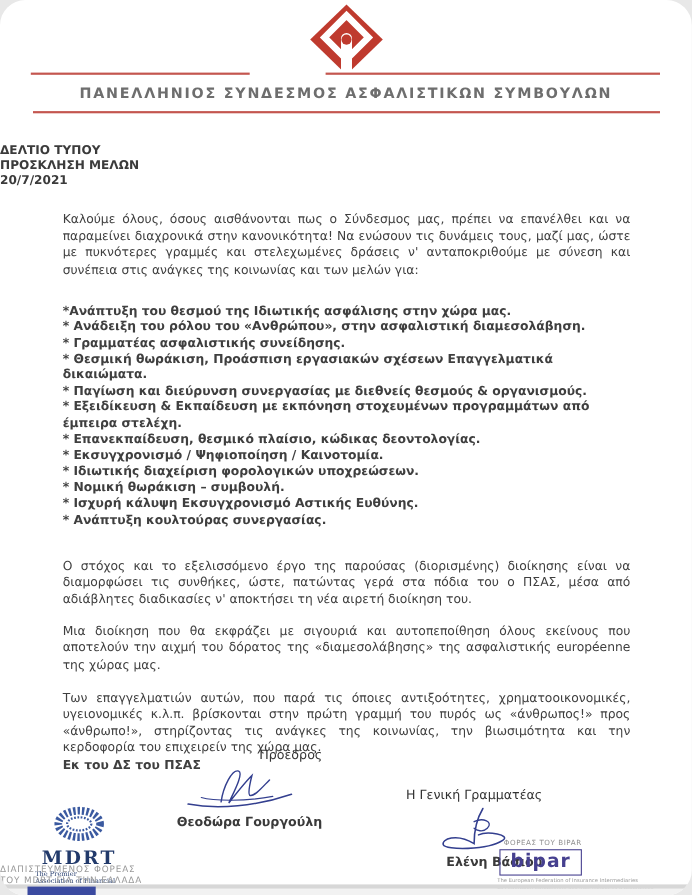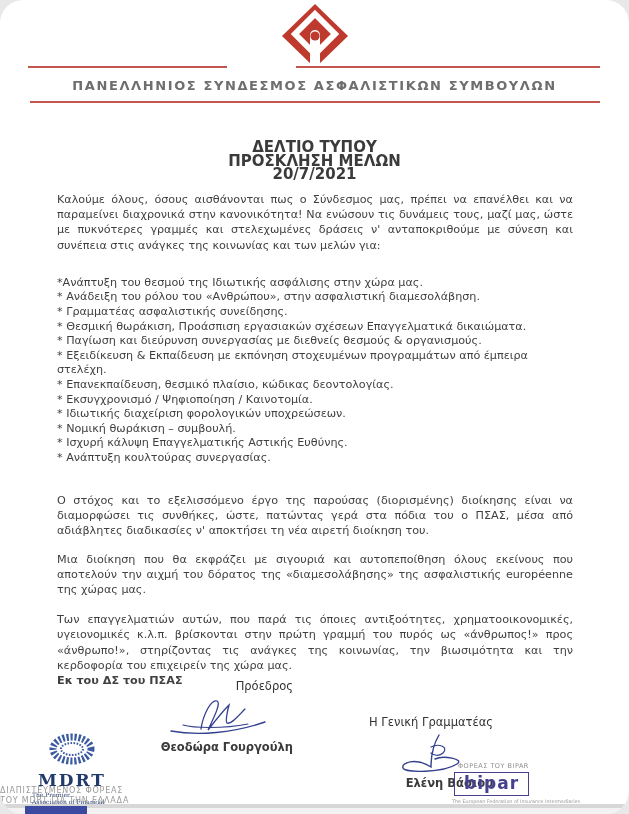--- a/index.html
+++ b/index.html
@@ -20,8 +20,8 @@
   .rule-under-title{top:101px;left:30px;width:570px;height:1.5px;}
   
   .pr-head{
-    position:absolute;top:141px;left:0;width:100%;text-align:center;
-    font-size:15px;font-weight:bold;line-height:13.5px;color:#3b3b3b;
+    position:absolute;top:130px;left:0;width:100%;text-align:left;
+    font-size:11px;font-weight:bold;line-height:13.5px;color:#3b3b3b;
   }
   
   .content{position:absolute;top:185px;left:57px;width:516px;font-size:11.2px;}

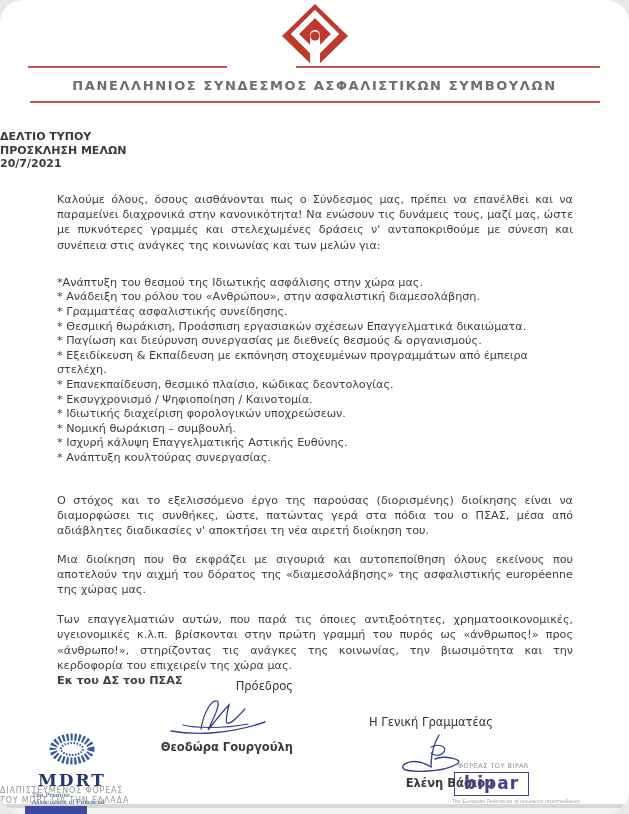--- a/index.html
+++ b/index.html
@@ -27,7 +27,7 @@
   .content{position:absolute;top:185px;left:57px;width:516px;font-size:11.2px;}
   .content p{margin:0;text-align:justify;line-height:15.2px;}
   .p-intro{margin-top:7px !important;}
-  .bullets{list-style:none;margin:23px 0 0 0;padding:0;font-weight:normal;}
+  .bullets{list-style:none;margin:23px 0 0 0;padding:0;font-weight:bold;}
   .bullets li{line-height:14.6px;text-align:left;}
   .p-2{margin-top:27px !important;line-height:15px !important;}
   .p-3{margin-top:14px !important;}

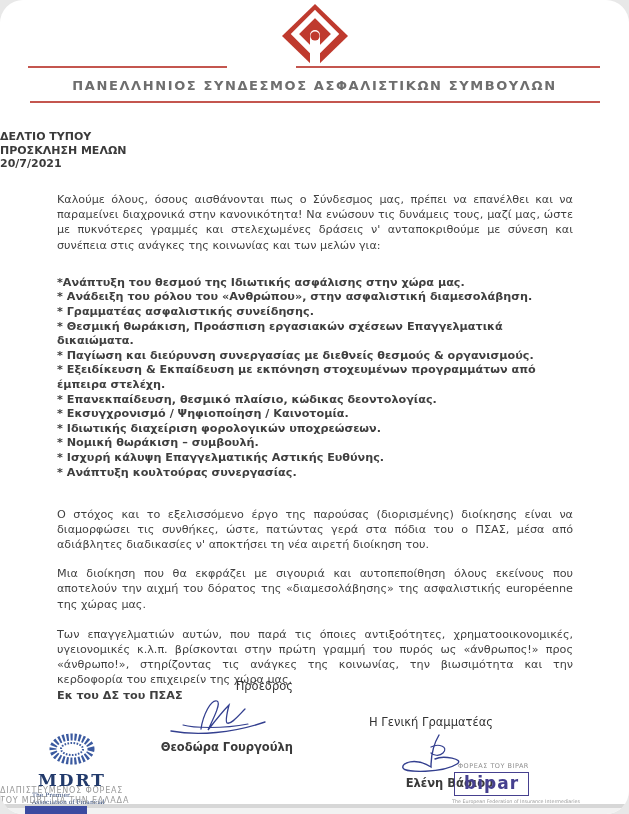--- a/index.html
+++ b/index.html
@@ -96,7 +96,7 @@
         <li>* Εκσυγχρονισμό / Ψηφιοποίηση / Καινοτομία.</li>
         <li>* Ιδιωτικής διαχείριση φορολογικών υποχρεώσεων.</li>
         <li>* Νομική θωράκιση – συμβουλή.</li>
-        <li>* Ισχυρή κάλυψη Επαγγελματικής Αστικής Ευθύνης.</li>
+        <li>* Ισχυρή κάλυψη Εκσυγχρονισμό Αστικής Ευθύνης.</li>
         <li>* Ανάπτυξη κουλτούρας συνεργασίας.</li>
       </ul>
     <p class="p-2">Ο στόχος και το εξελισσόμενο έργο της παρούσας (διορισμένης) διοίκησης είναι να διαμορφώσει τις συνθήκες, ώστε, πατώντας γερά στα πόδια του ο ΠΣΑΣ, μέσα από αδιάβλητες διαδικασίες ν' αποκτήσει τη νέα αιρετή διοίκηση του.</p>

